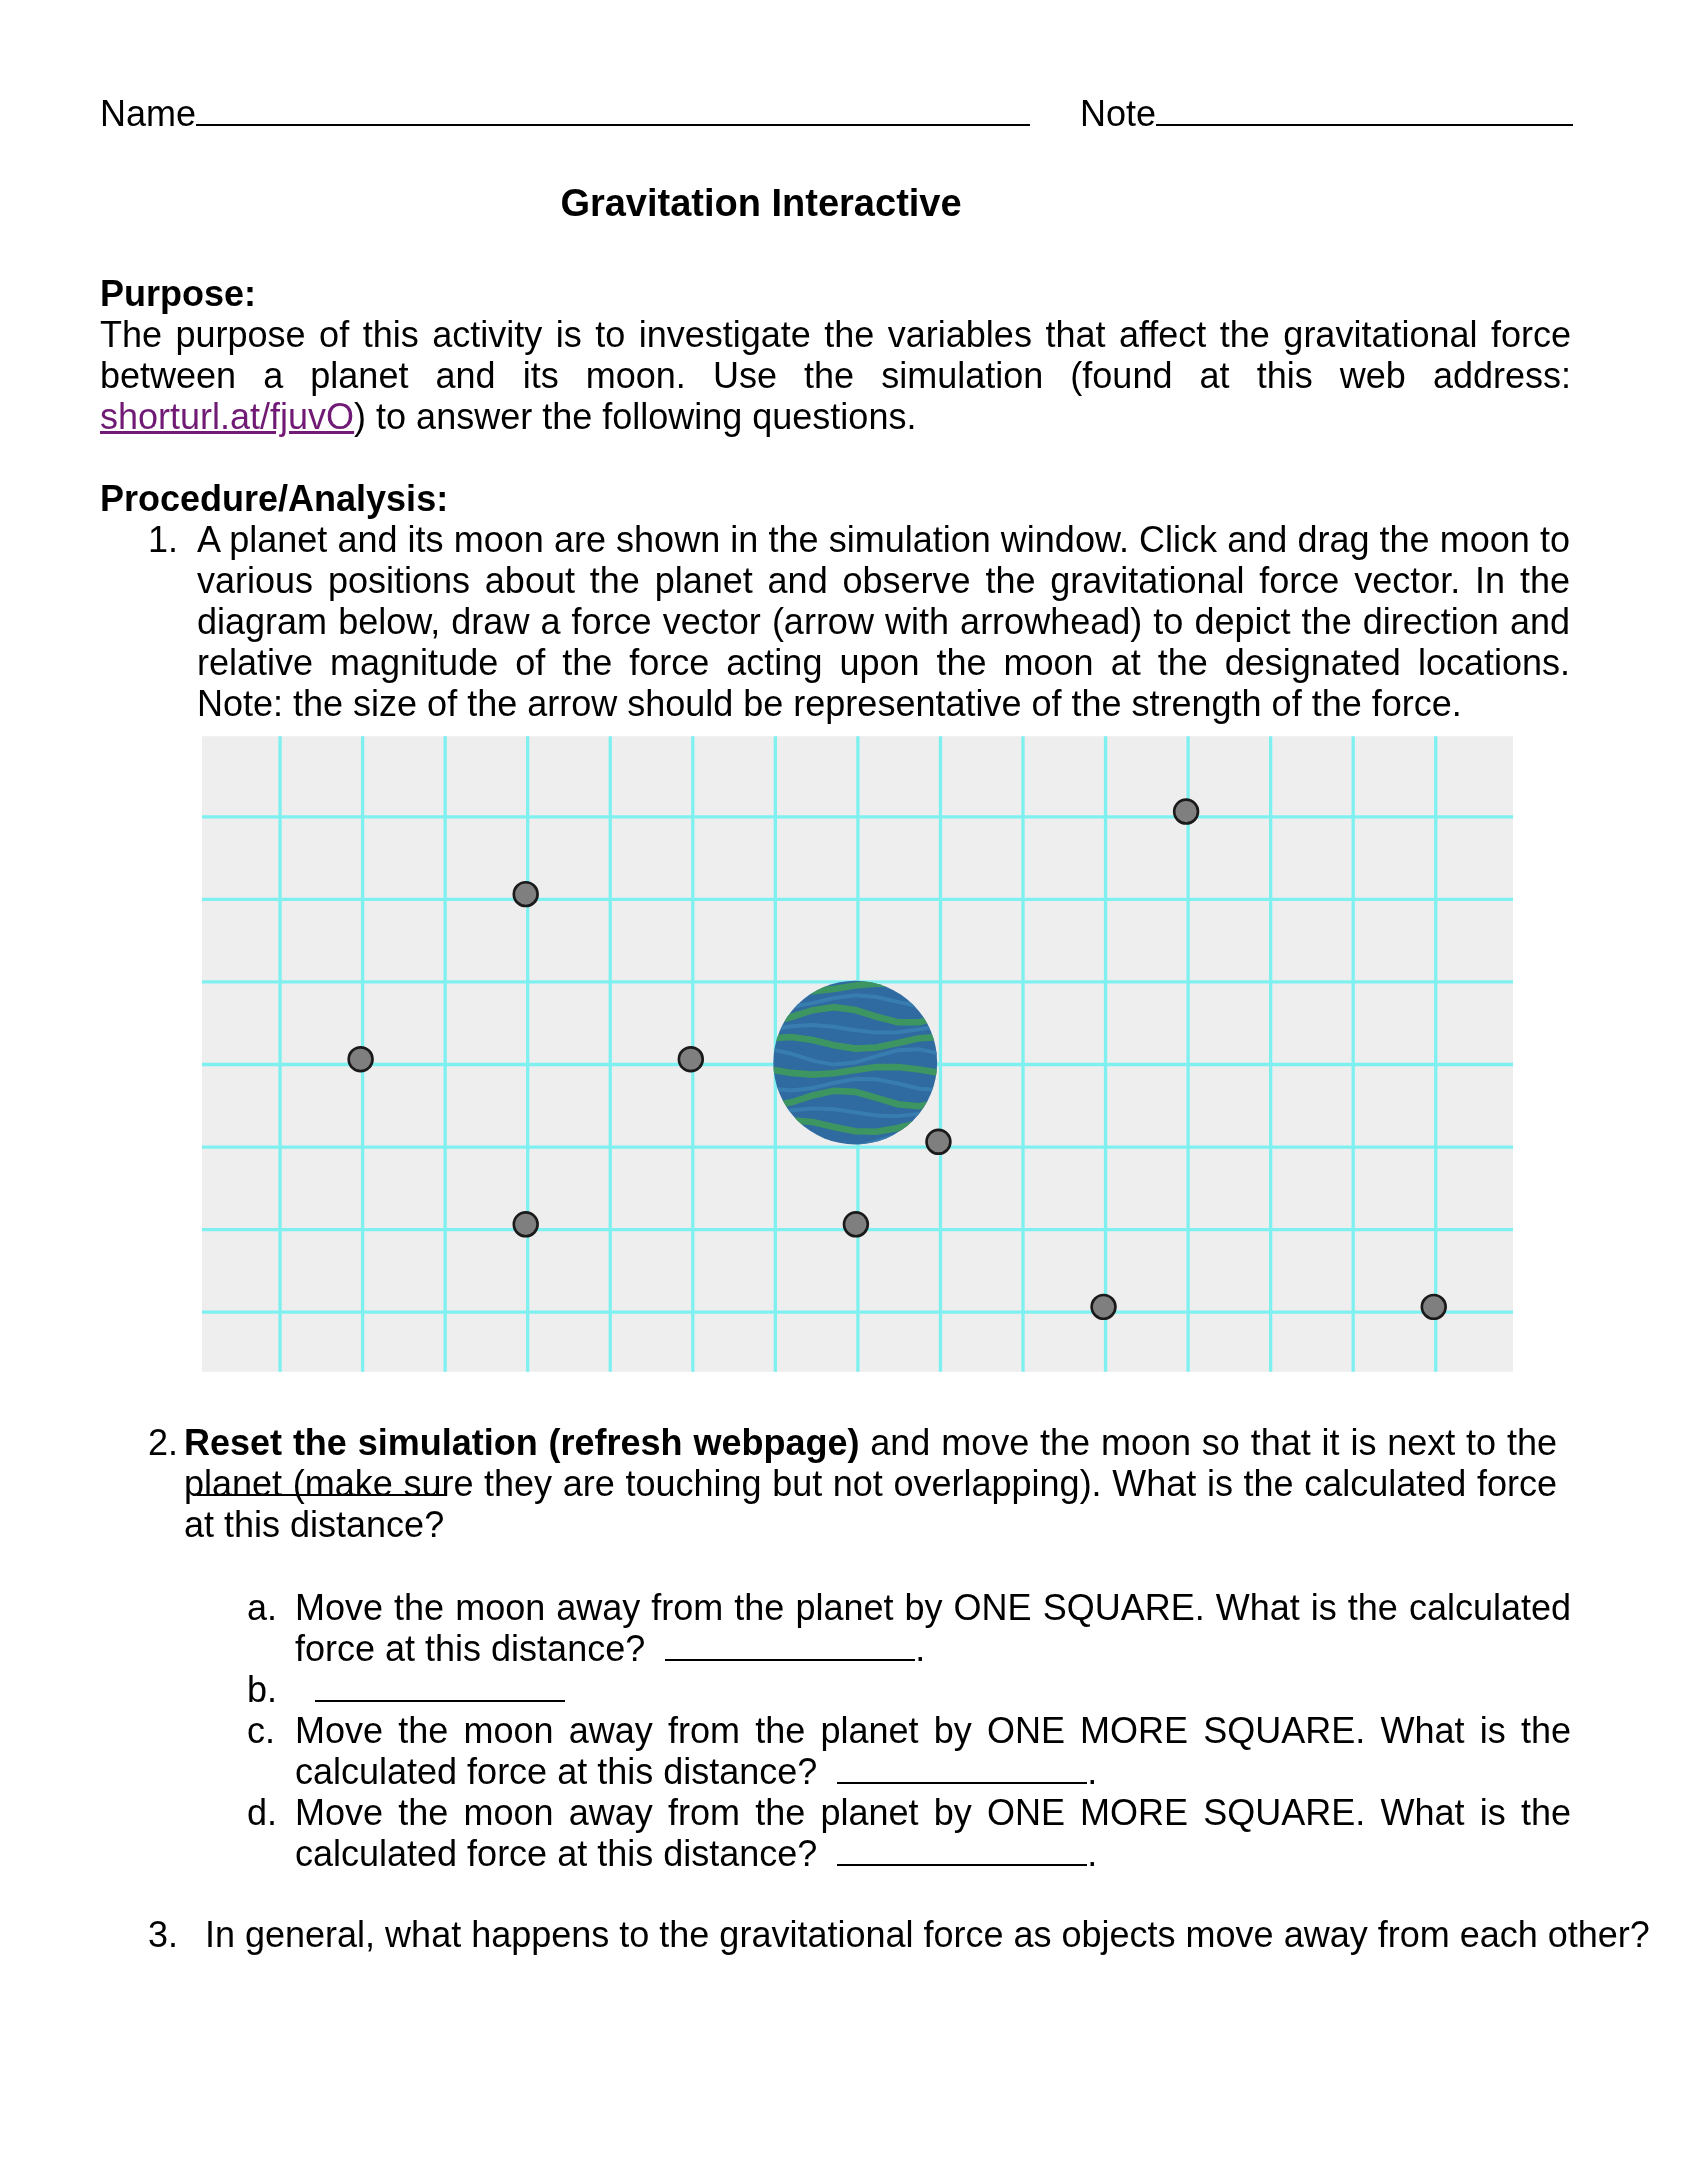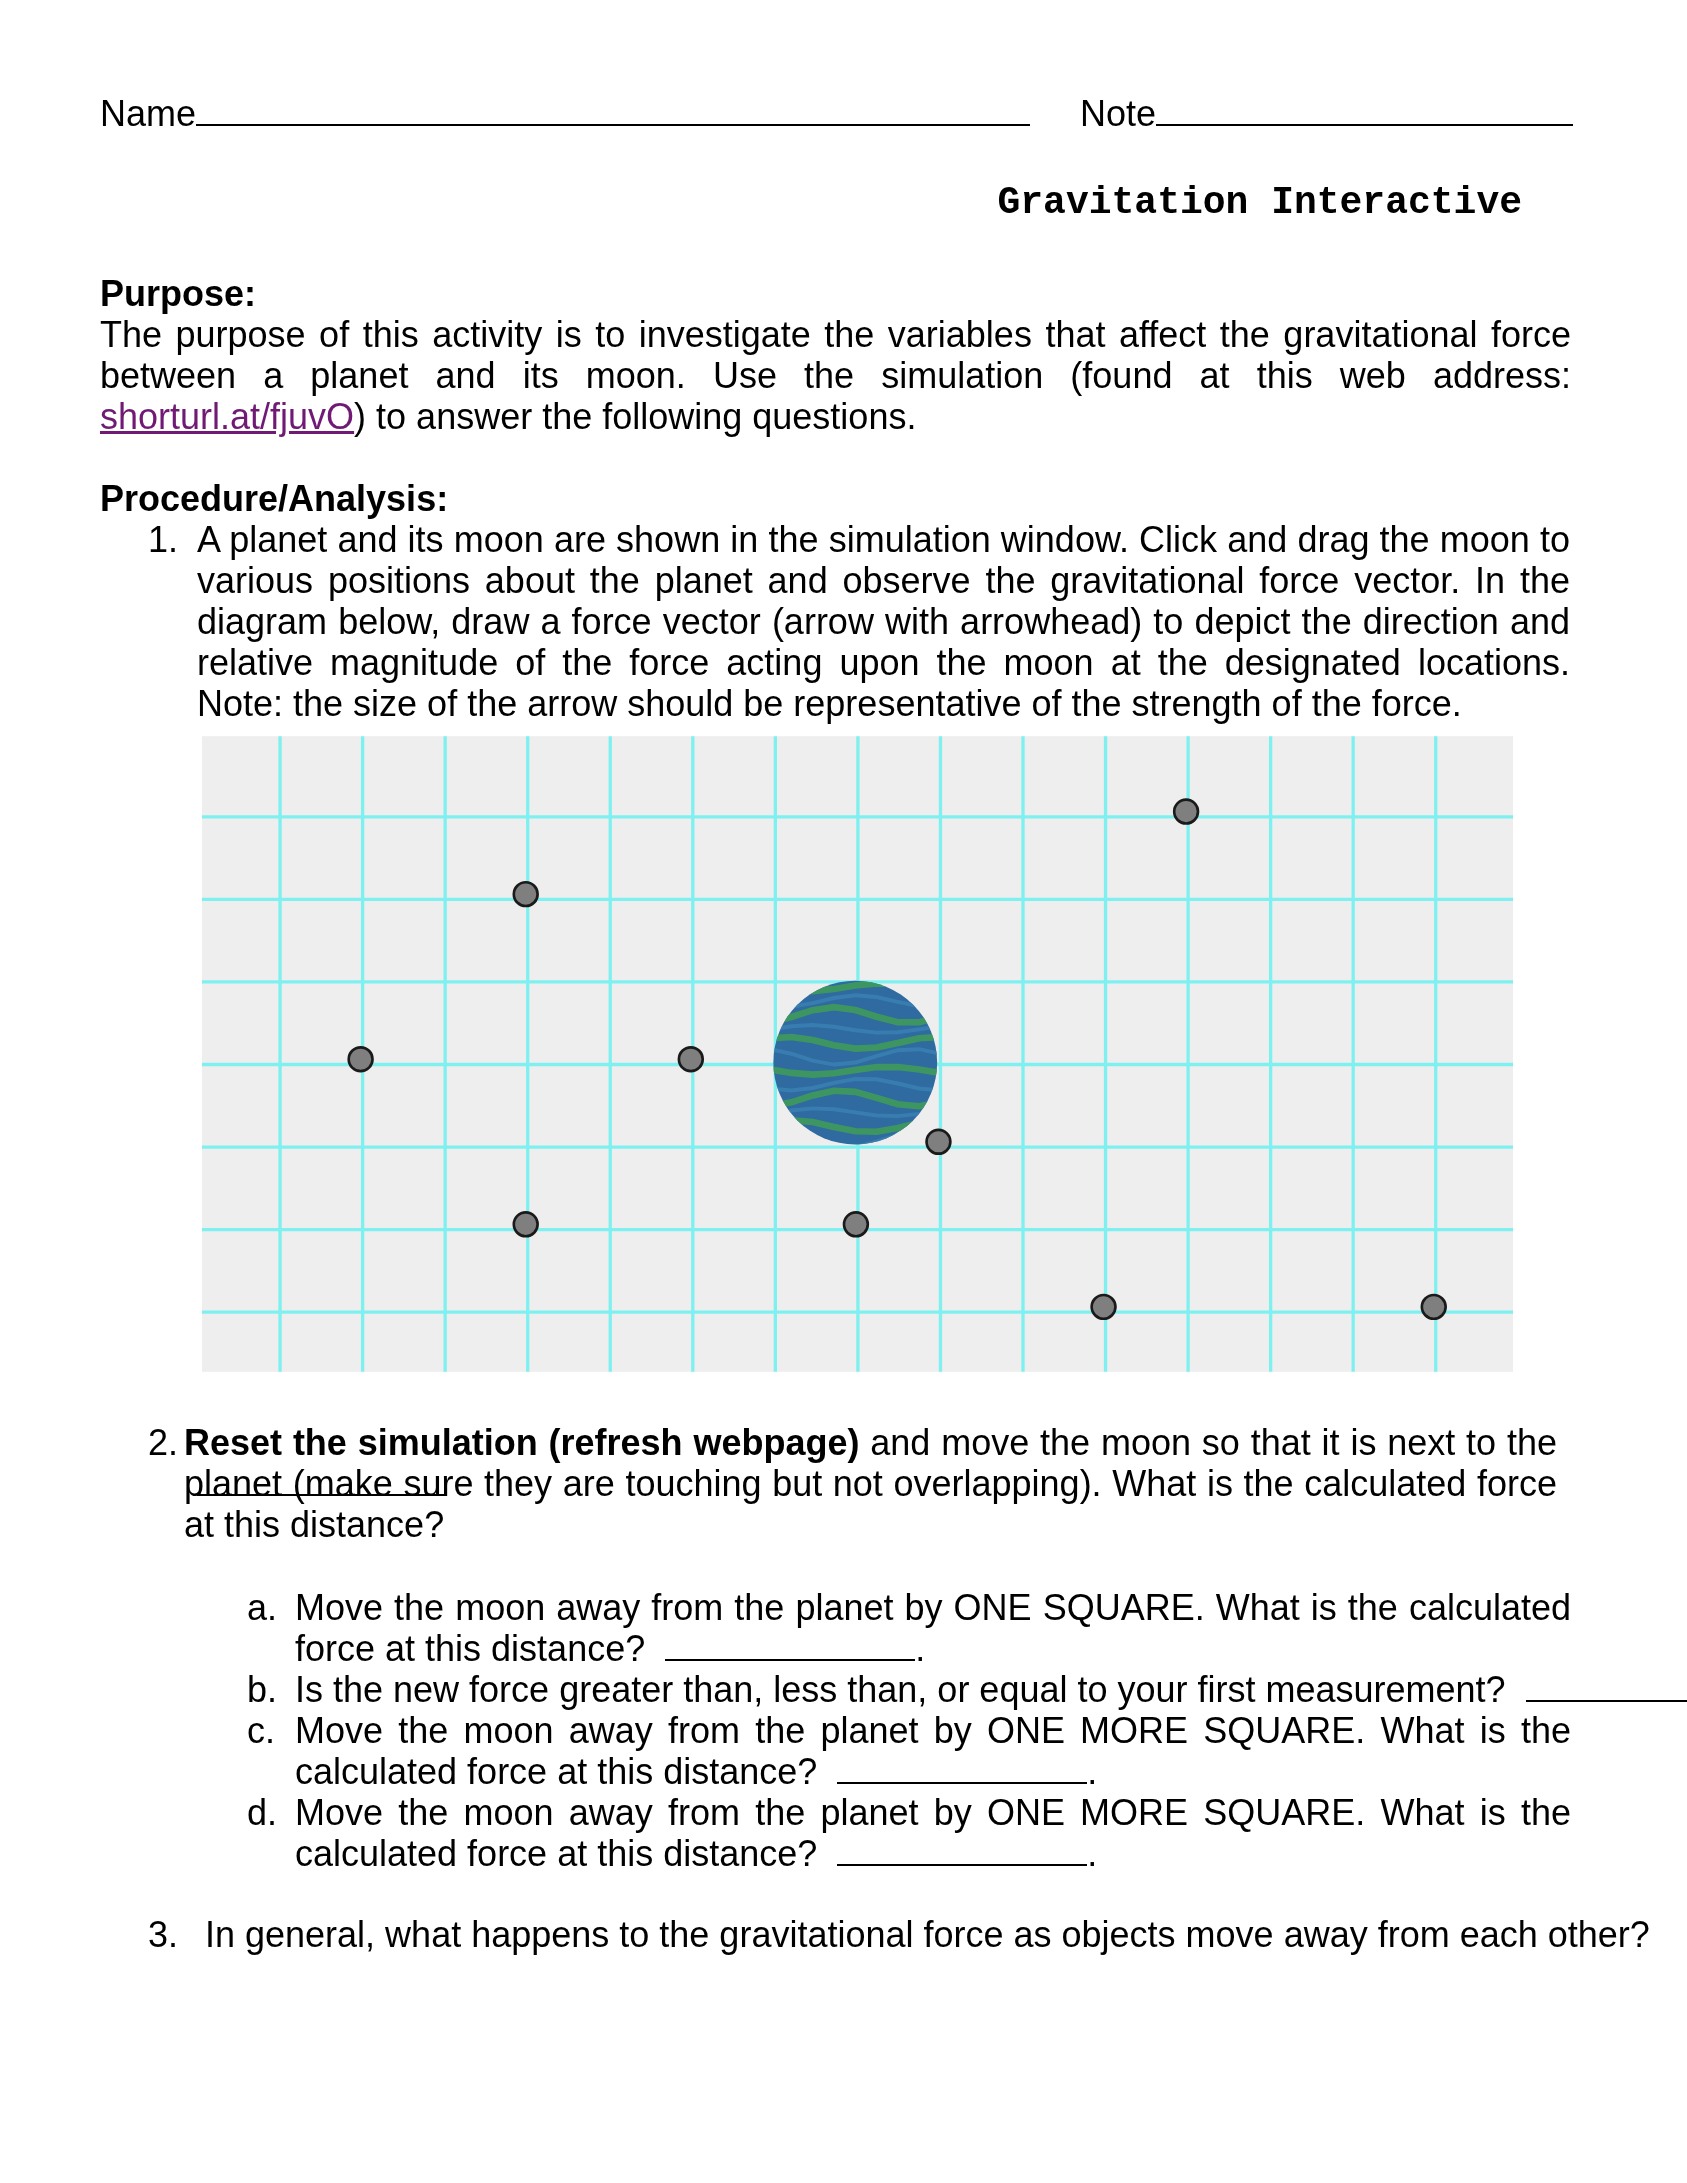--- a/index.html
+++ b/index.html
@@ -11,7 +11,7 @@
   .bold { font-weight: bold; }
   .blank { display: inline-block; border-bottom: 2px solid #000; height: 26.5px; vertical-align: baseline; }
   a.link { color: #701a75; text-decoration: underline; }
-  .title { font-size: 38px; font-weight: bold; width: 1522px; text-align: right; top: 180px; left: 0; line-height: 46px; font-family: Liberation Mono, monospace; }
+  .title { font-size: 38px; font-weight: bold; width: 1522px; text-align: center; top: 180px; left: 0; line-height: 46px; }
   .num { width: 40px; text-align: left; }
   #diagram { position: absolute; left: 202px; top: 736px; width: 1311px; height: 636px; }
 </style>

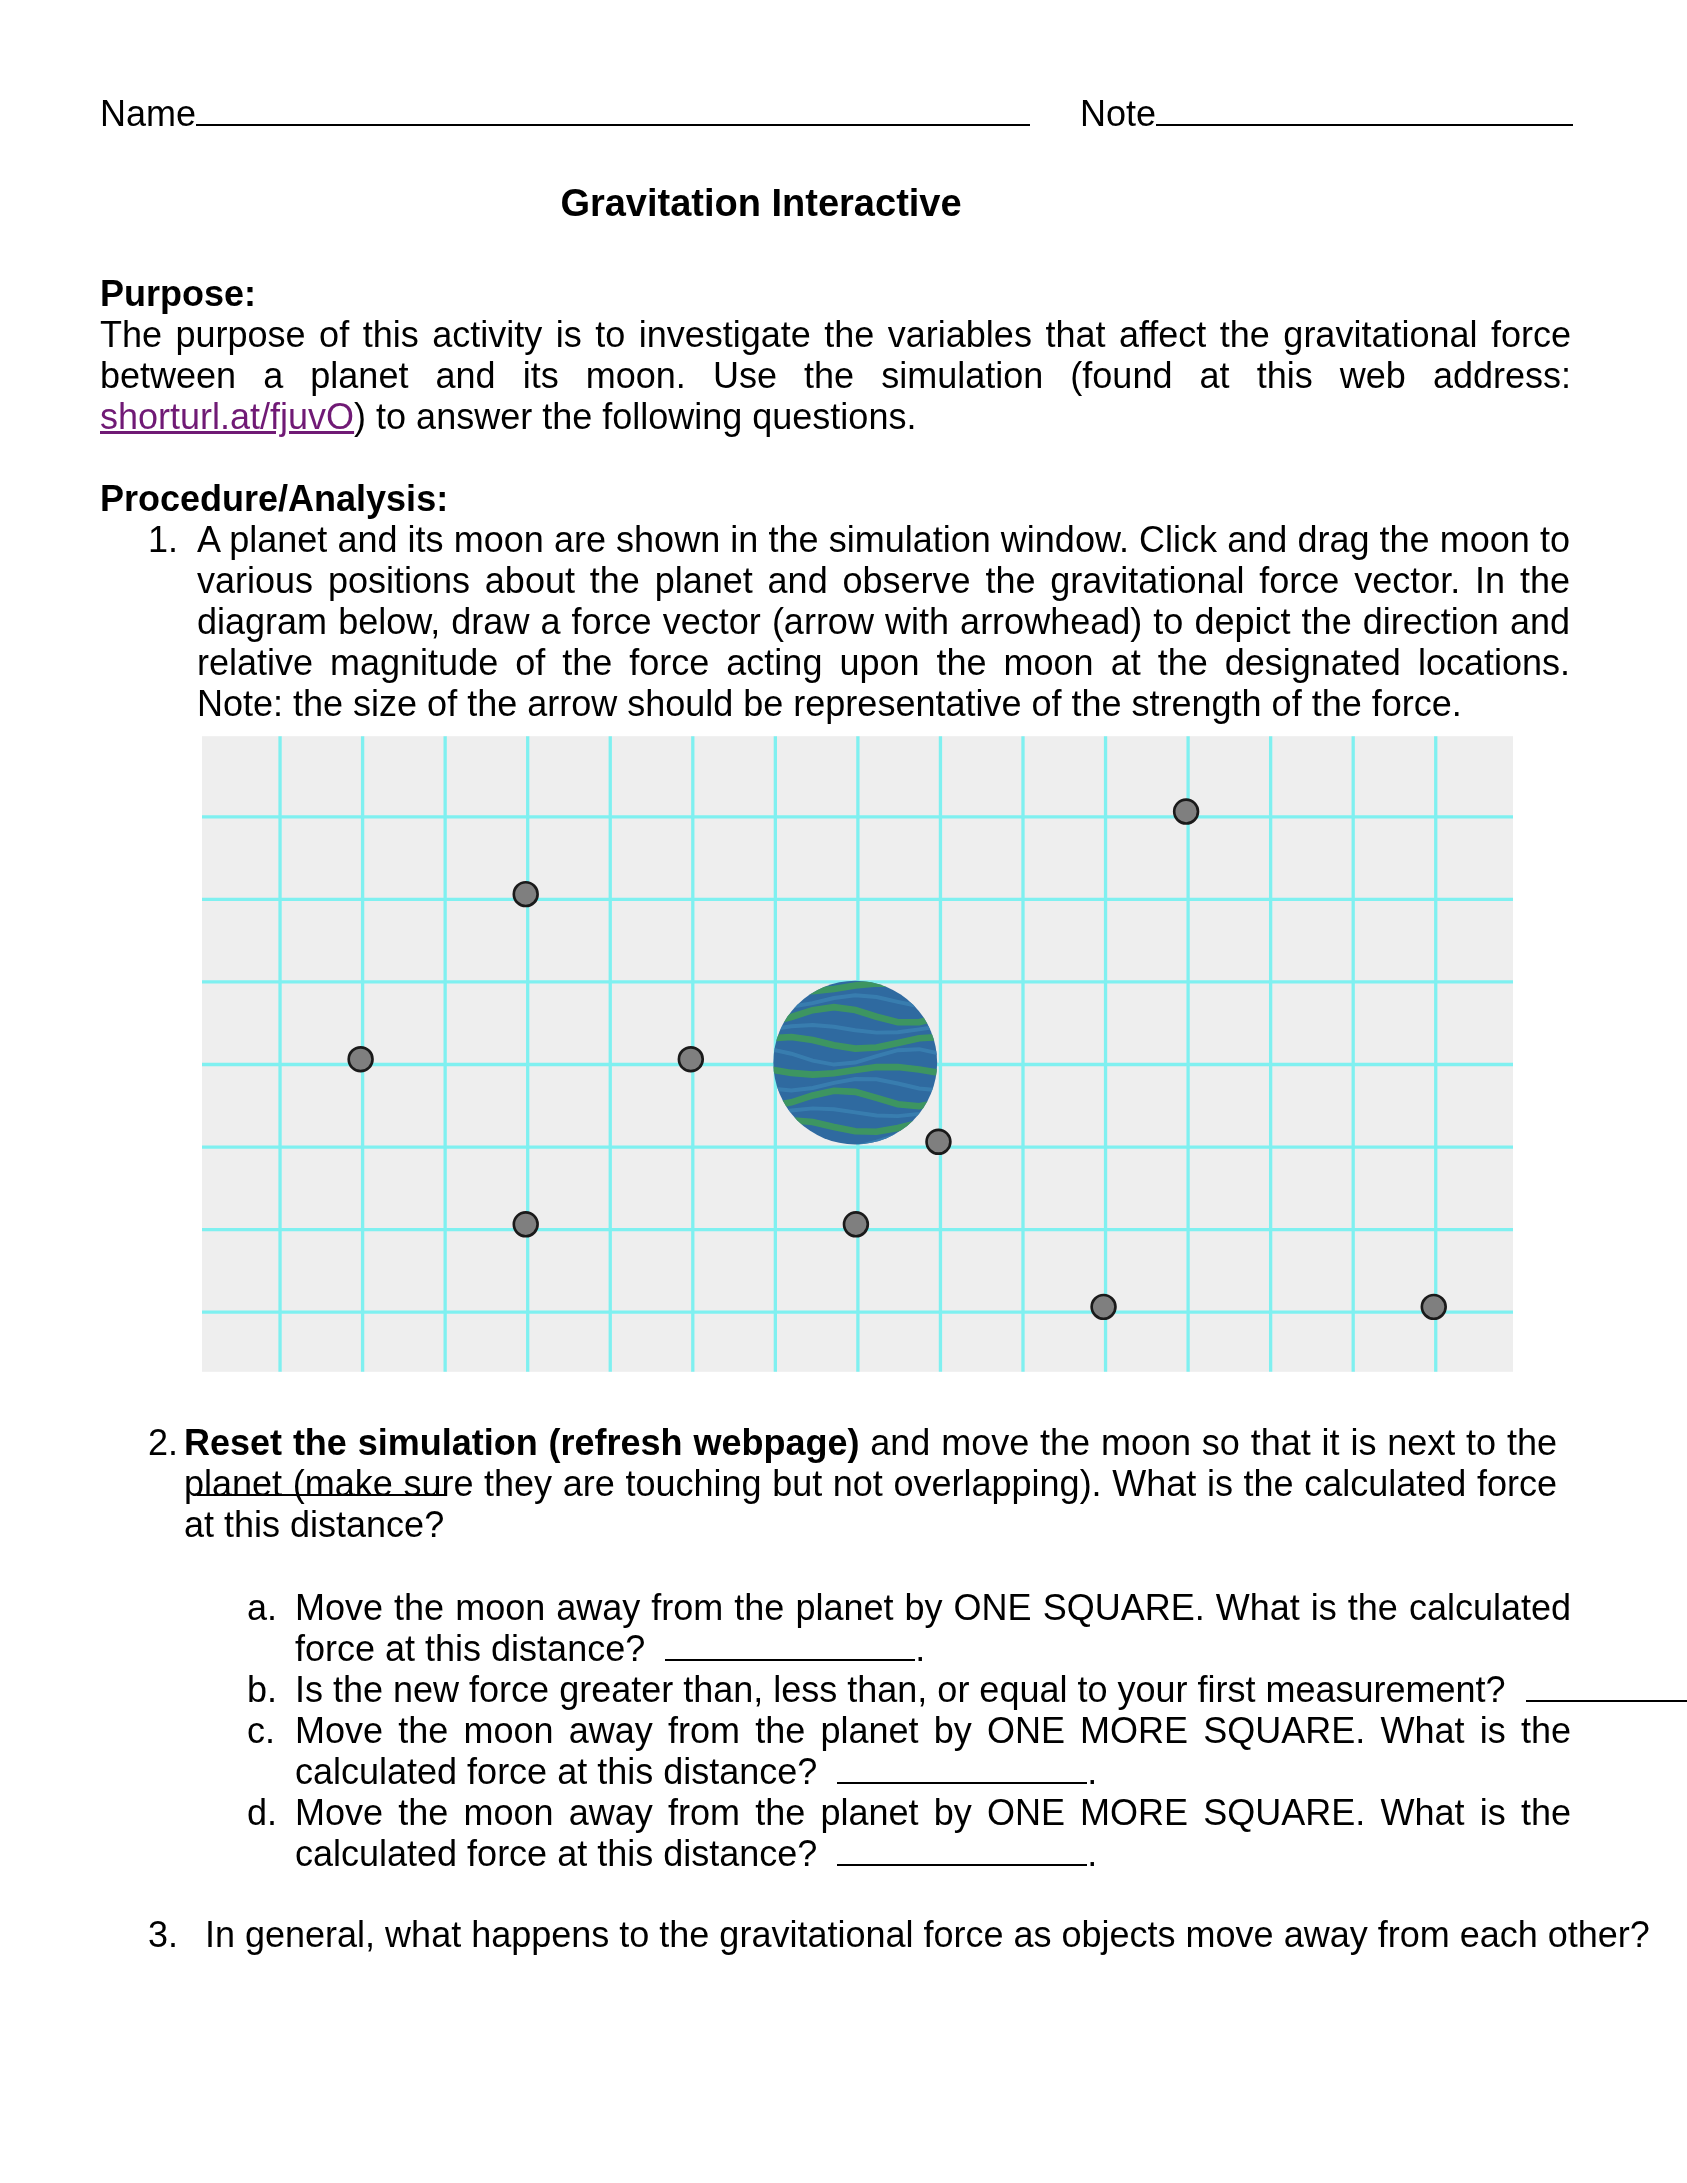--- a/index.html
+++ b/index.html
@@ -104,7 +104,7 @@
 <div class="abs txt just" style="left:295px; top:1587px; width:1276px;"><span>Move the moon away from the planet by ONE SQUARE.  What is the calculated force at this distance?</span>&nbsp; <span class="blank" style="width:250px;"></span><span>.</span></div>
 
 <div class="abs txt num" style="left:247px; top:1669px;">b.</div>
-<div class="abs txt" style="left:295px; top:1669px; width:1276px; white-space:nowrap;"><span>Is the new force greater than, less than, or equal to your first measurement?</span>&nbsp; <span class="blank" style="width:250px;"></span></div>
+<div class="abs txt" style="left:295px; top:1669px; width:1276px; white-space:nowrap;">&nbsp; <span class="blank" style="width:250px;"></span></div>
 
 <div class="abs txt num" style="left:247px; top:1710px;">c.</div>
 <div class="abs txt just" style="left:295px; top:1710px; width:1276px;"><span>Move the moon away from the planet by ONE MORE SQUARE.  What is the calculated force at this distance?</span>&nbsp; <span class="blank" style="width:250px;"></span><span>.</span></div>

